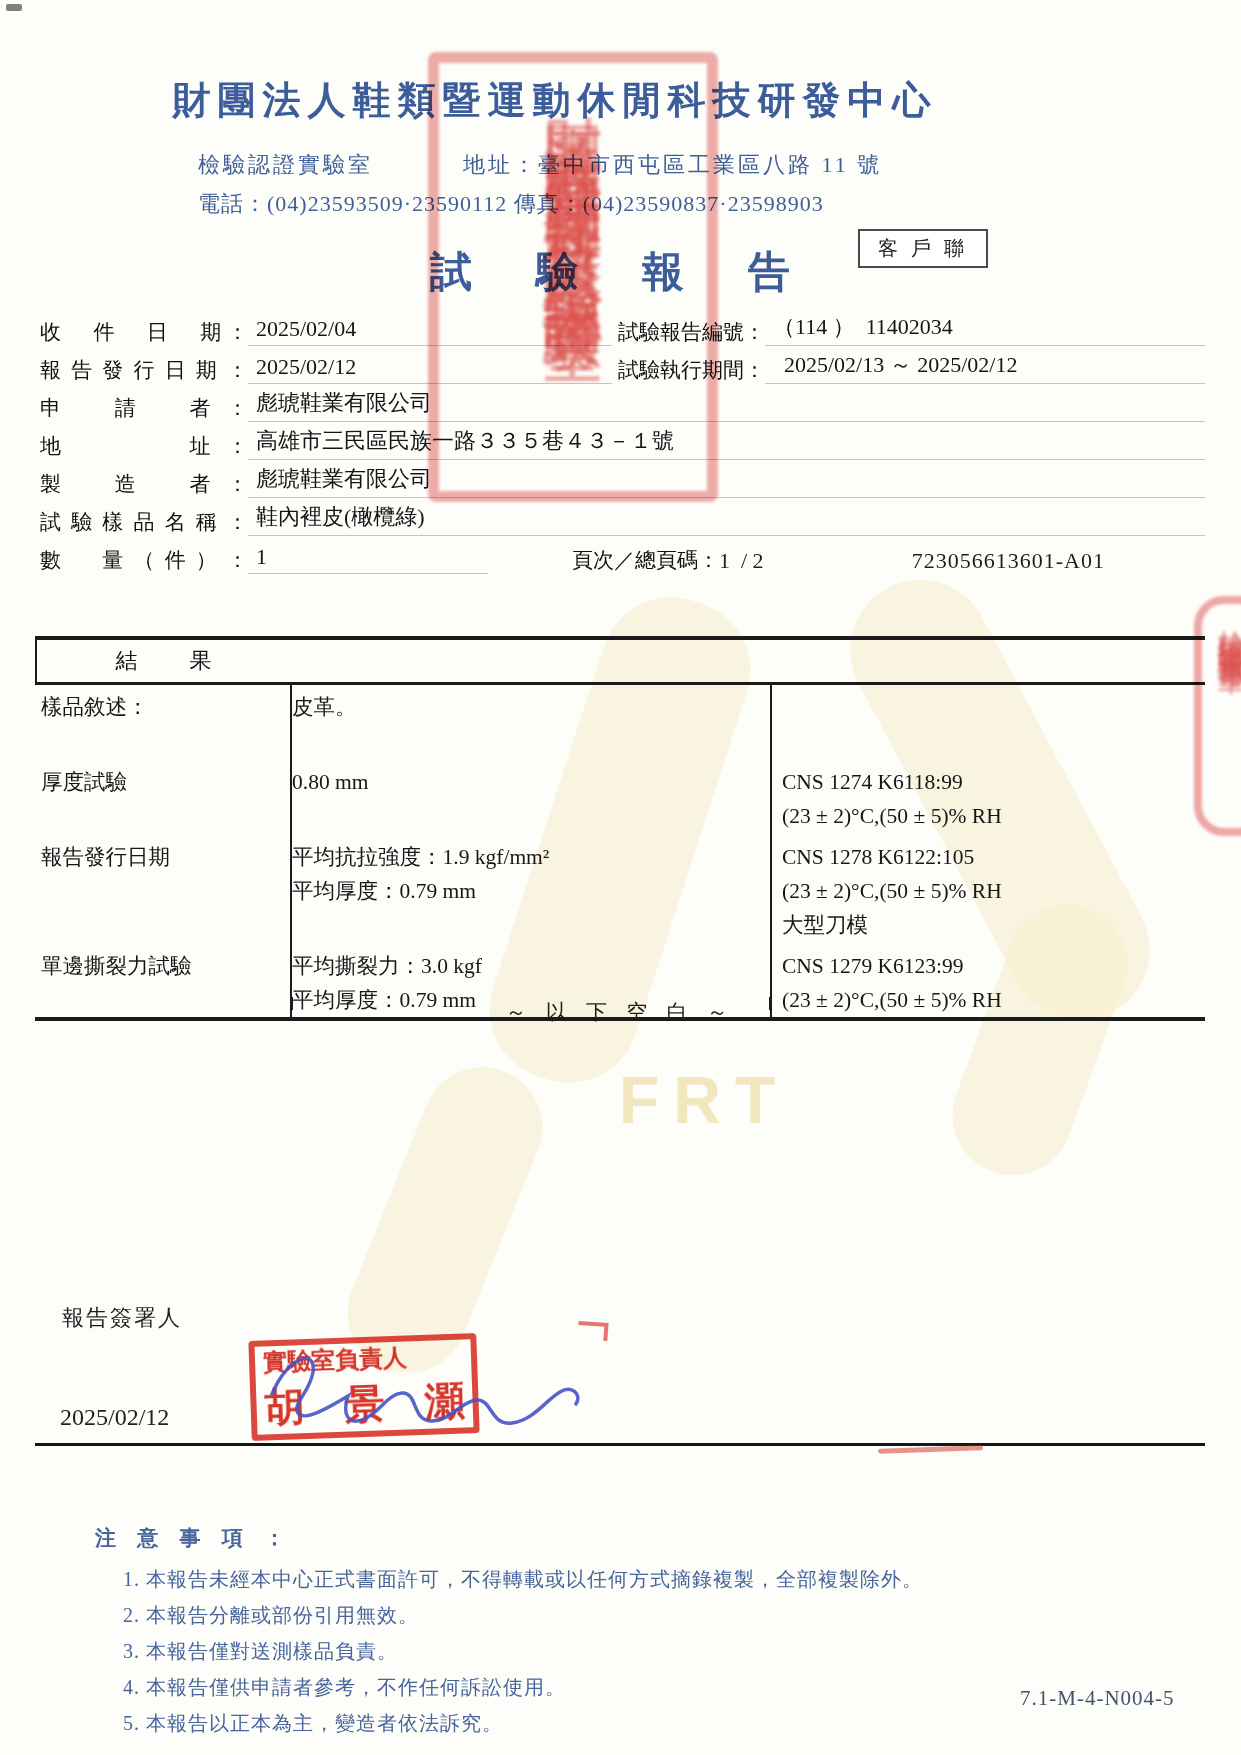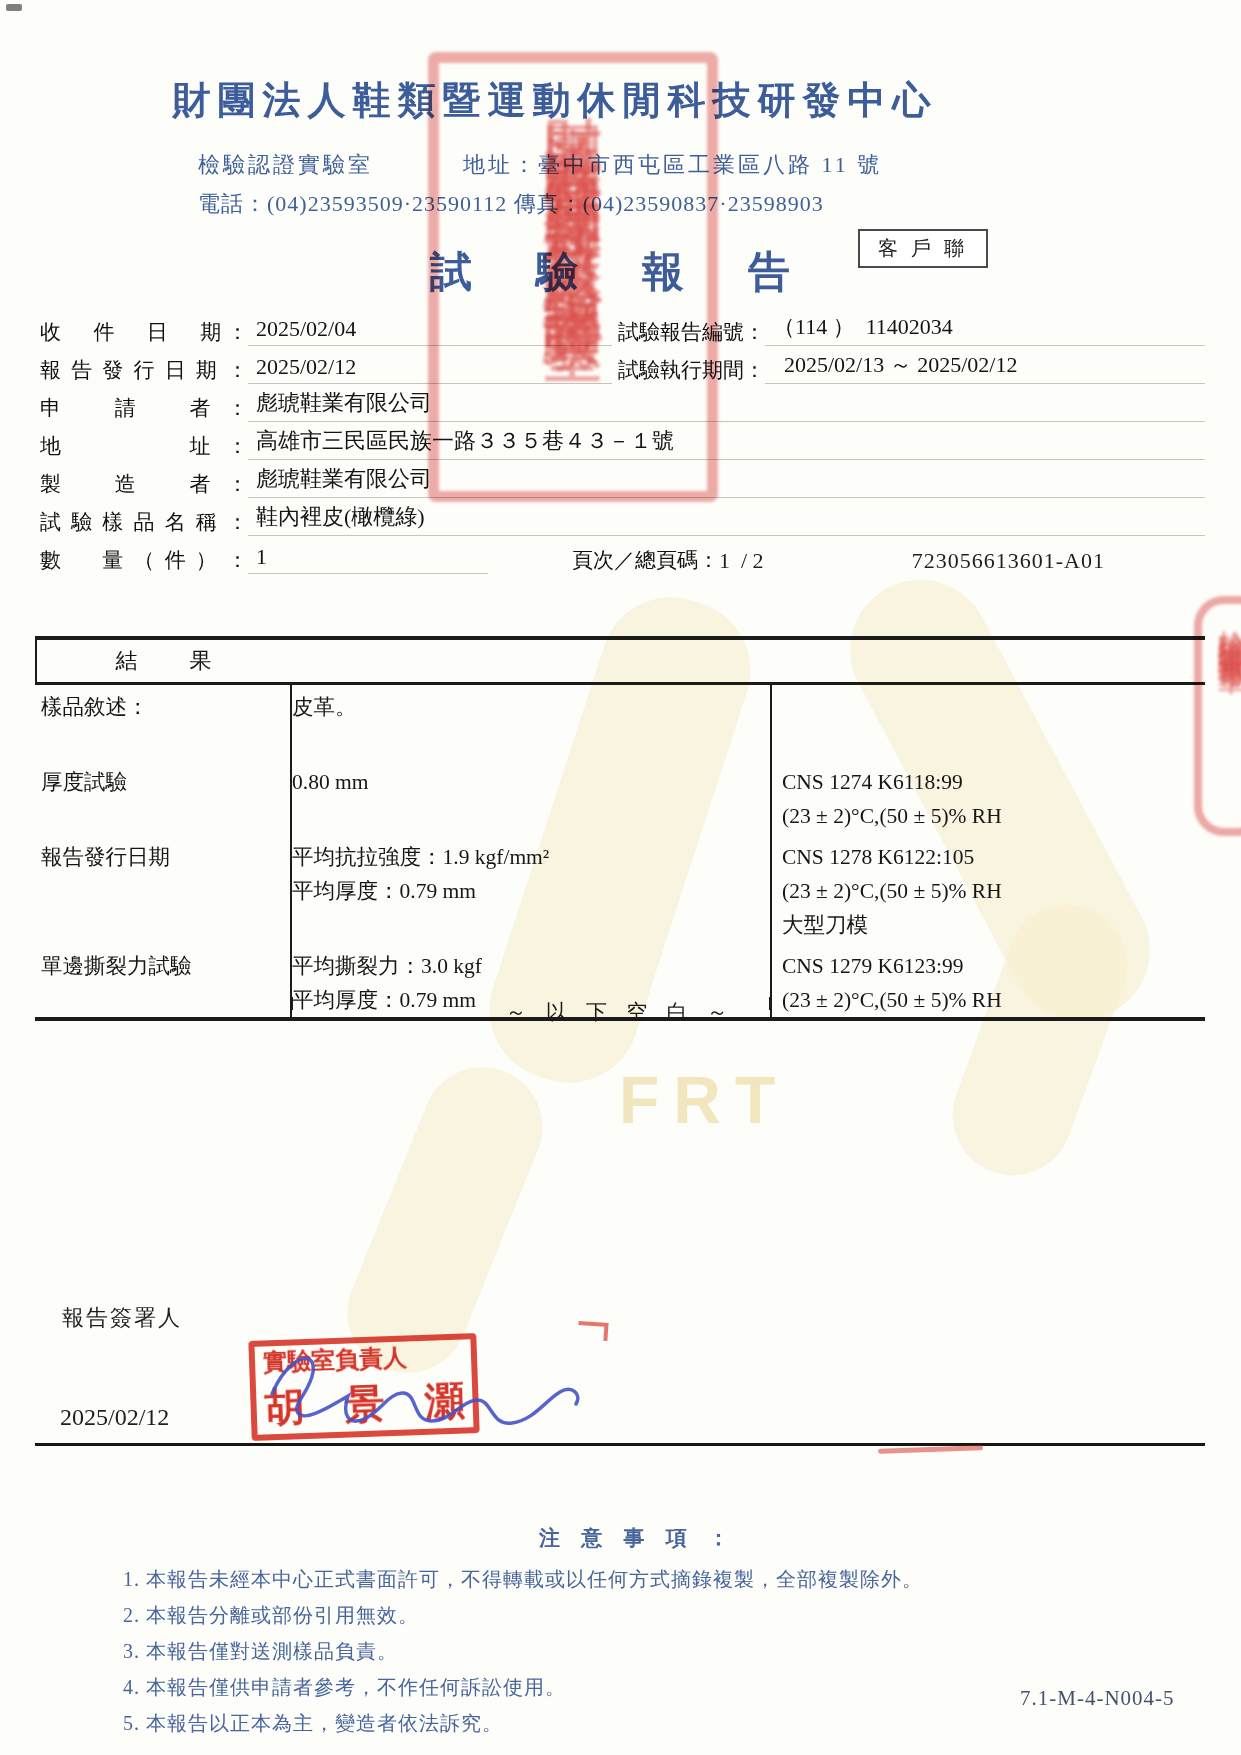--- a/index.html
+++ b/index.html
@@ -73,7 +73,7 @@
 
   
   .notes{position:absolute;top:1524px;left:95px;right:60px;color:#47659b;z-index:1;}
-  .ntitle{font-size:21px;font-weight:700;letter-spacing:8px;text-align:center;}
+  .ntitle{font-size:21px;font-weight:700;letter-spacing:8px;}
   .nitems{margin-top:9px;padding-left:28px;font-size:20px;line-height:36px;letter-spacing:1px;}
   .doccode{position:absolute;top:1686px;left:1020px;font-size:21px;color:#44516b;letter-spacing:1px;z-index:1;}
 

